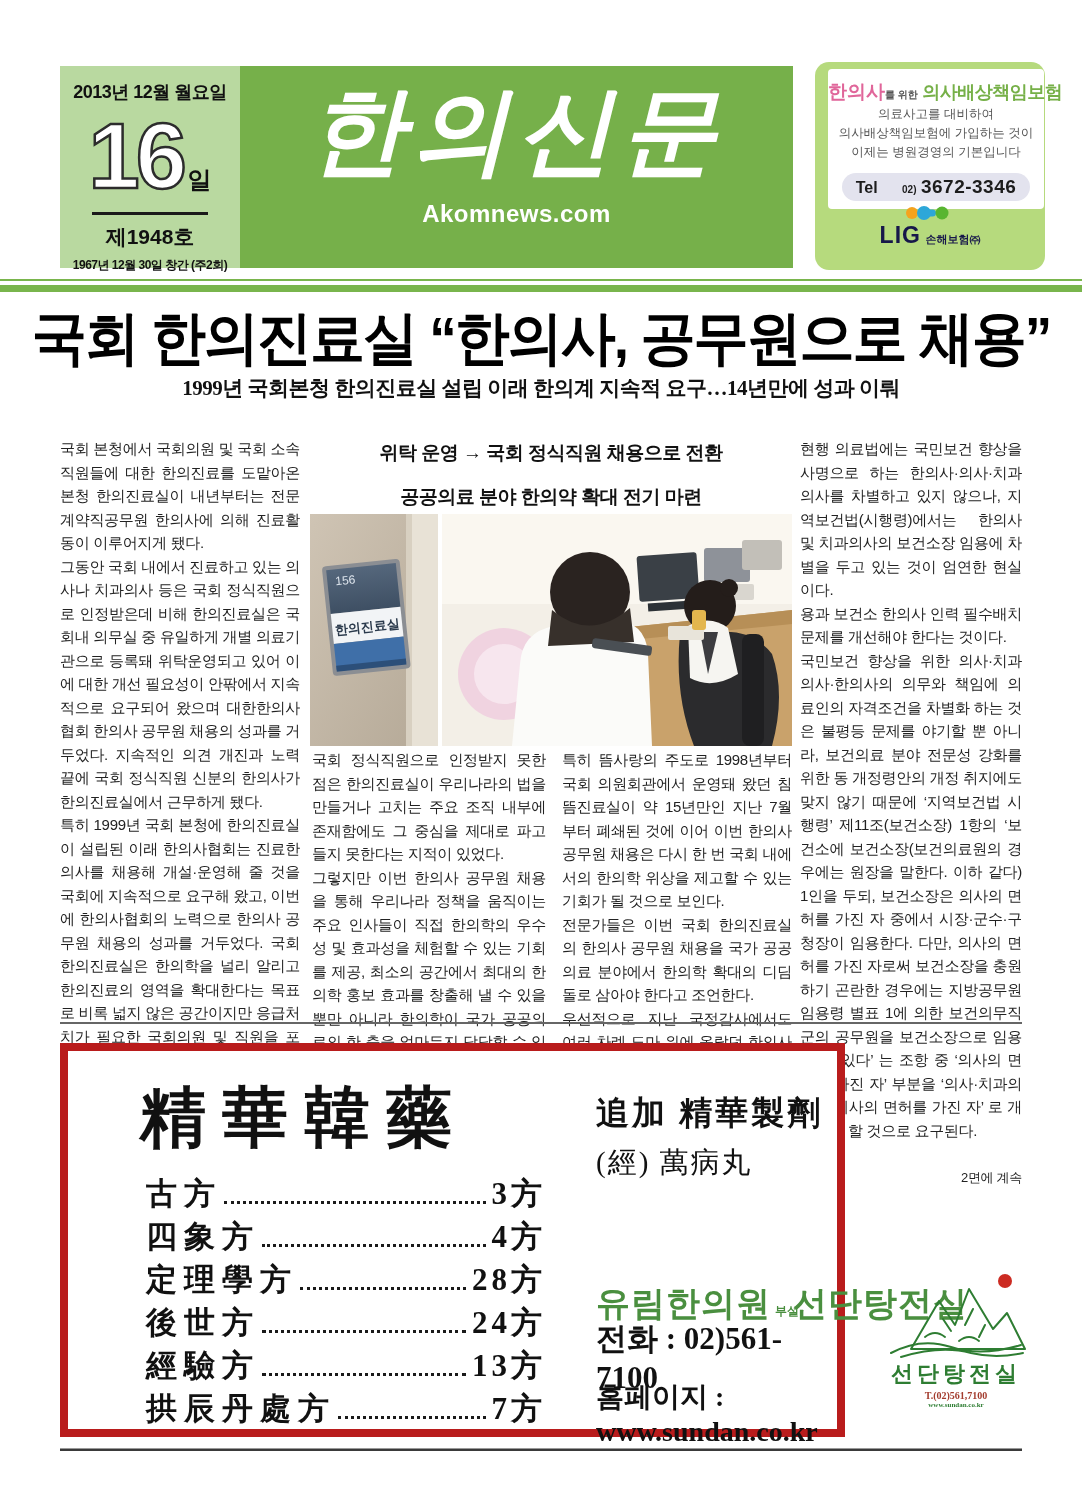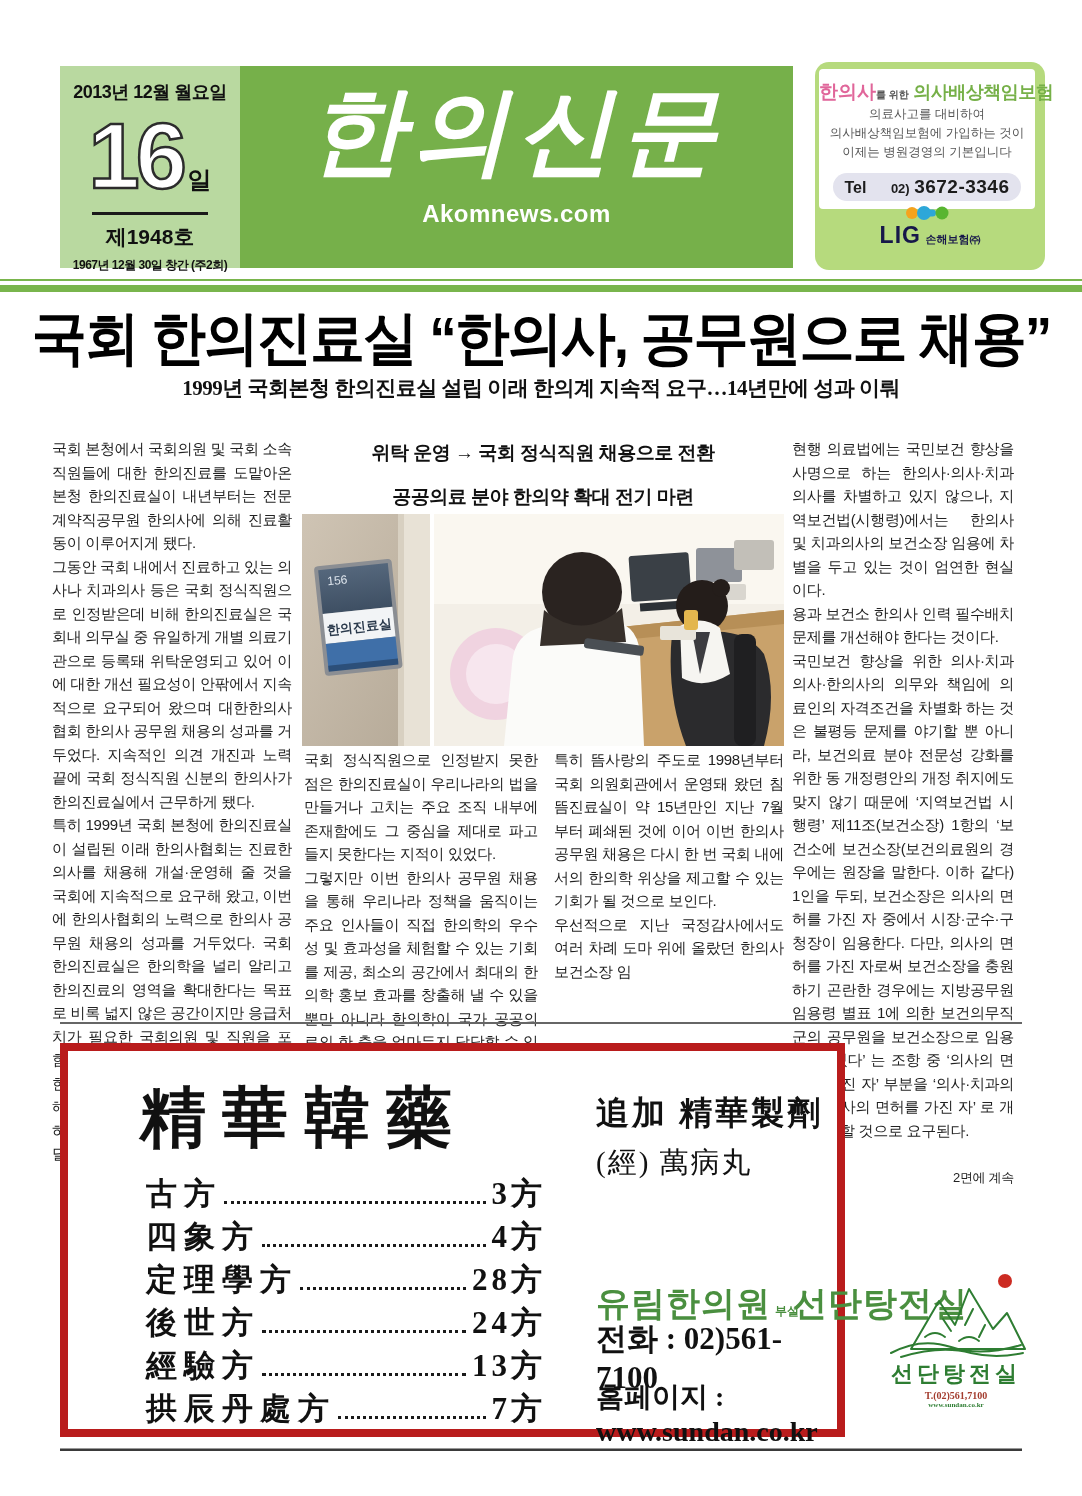--- a/index.html
+++ b/index.html
@@ -24,7 +24,7 @@
   .paper-site { margin-top:14px; font-size:24px; font-weight:bold; color:#ffffff; letter-spacing:0.5px; }
 
   .ins-ad { position:absolute; left:815px; top:62px; width:230px; height:208px; background:#b6da7d; border-radius:14px; }
-  .ins-card { position:absolute; left:4px; top:7px; width:216px; height:140px; background:#ffffff; border-radius:4px; }
+  .ins-card { position:absolute; left:13px; top:7px; width:216px; height:140px; background:#ffffff; border-radius:4px; }
   .ins-head { margin-top:10px; text-align:center; white-space:nowrap; }
   .ins-head .hl { color:#e0669a; font-weight:bold; font-size:19px; }
   .ins-head .conn { color:#555; font-weight:bold; font-size:10px; }

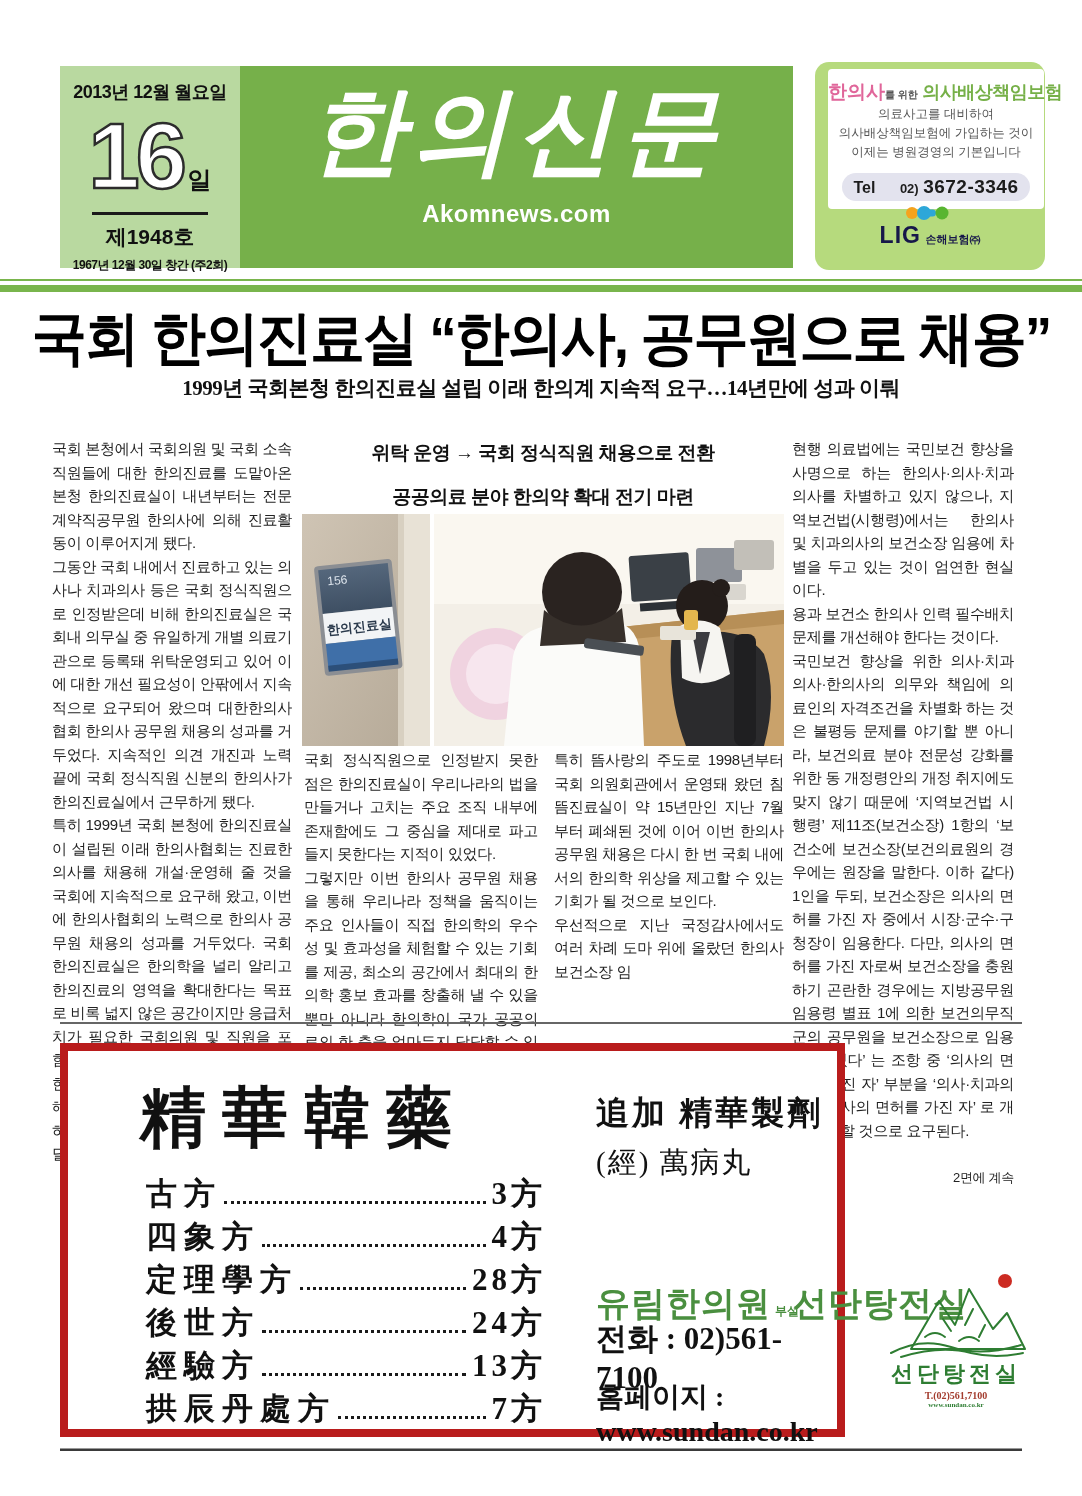--- a/index.html
+++ b/index.html
@@ -34,7 +34,7 @@
   .tel-pill { position:absolute; left:14px; top:104px; width:188px; height:28px; background:#e3e3ee; border-radius:14px;
               text-align:center; line-height:28px; white-space:nowrap; }
   .tel-pill .t1 { font-size:16px; font-weight:bold; color:#1c1c1c; }
-  .tel-pill .t2 { font-size:13px; font-weight:bold; color:#1c1c1c;margin-left:20px; }
+  .tel-pill .t2 { font-size:10px; font-weight:bold; color:#1c1c1c;margin-left:20px; }
   .tel-pill .t3 { font-size:19px; font-weight:bold; color:#1c1c1c; letter-spacing:0.5px; }
   .lig-wrap { position:absolute; left:0; top:144px; width:100%; text-align:center; }
   .lig-dots { height:14px; margin-bottom:2px; }

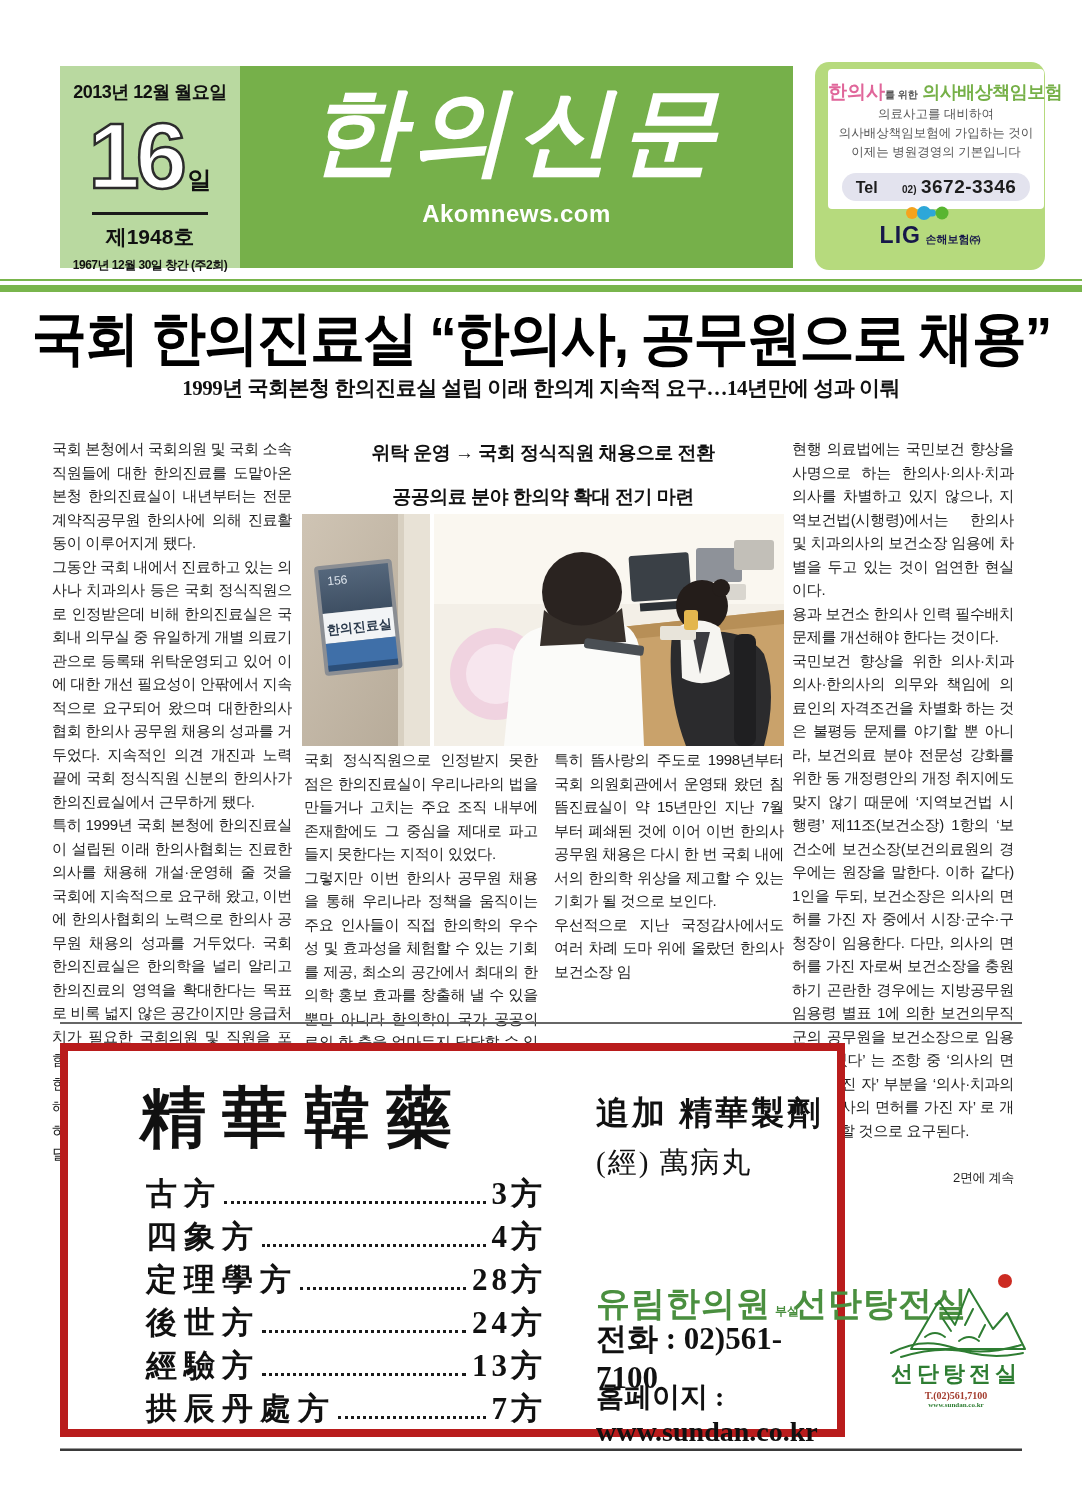--- a/index.html
+++ b/index.html
@@ -51,7 +51,7 @@
               font-family:"Liberation Serif","DejaVu Serif",serif; font-size:21px; font-weight:bold; color:#111; letter-spacing:-0.5px; }
 
   
-  .article { position:absolute; left:52px; top:434px; width:962px; height:586px; }
+  .article { position:absolute; left:60px; top:434px; width:962px; height:586px; }
   .body-text { font-size:15px; line-height:23.5px; color:#222; text-align:justify; letter-spacing:-0.3px; }
   .col1 { position:absolute; left:0; top:3px; width:240px; }
   .col4 { position:absolute; left:740px; top:3px; width:222px; }

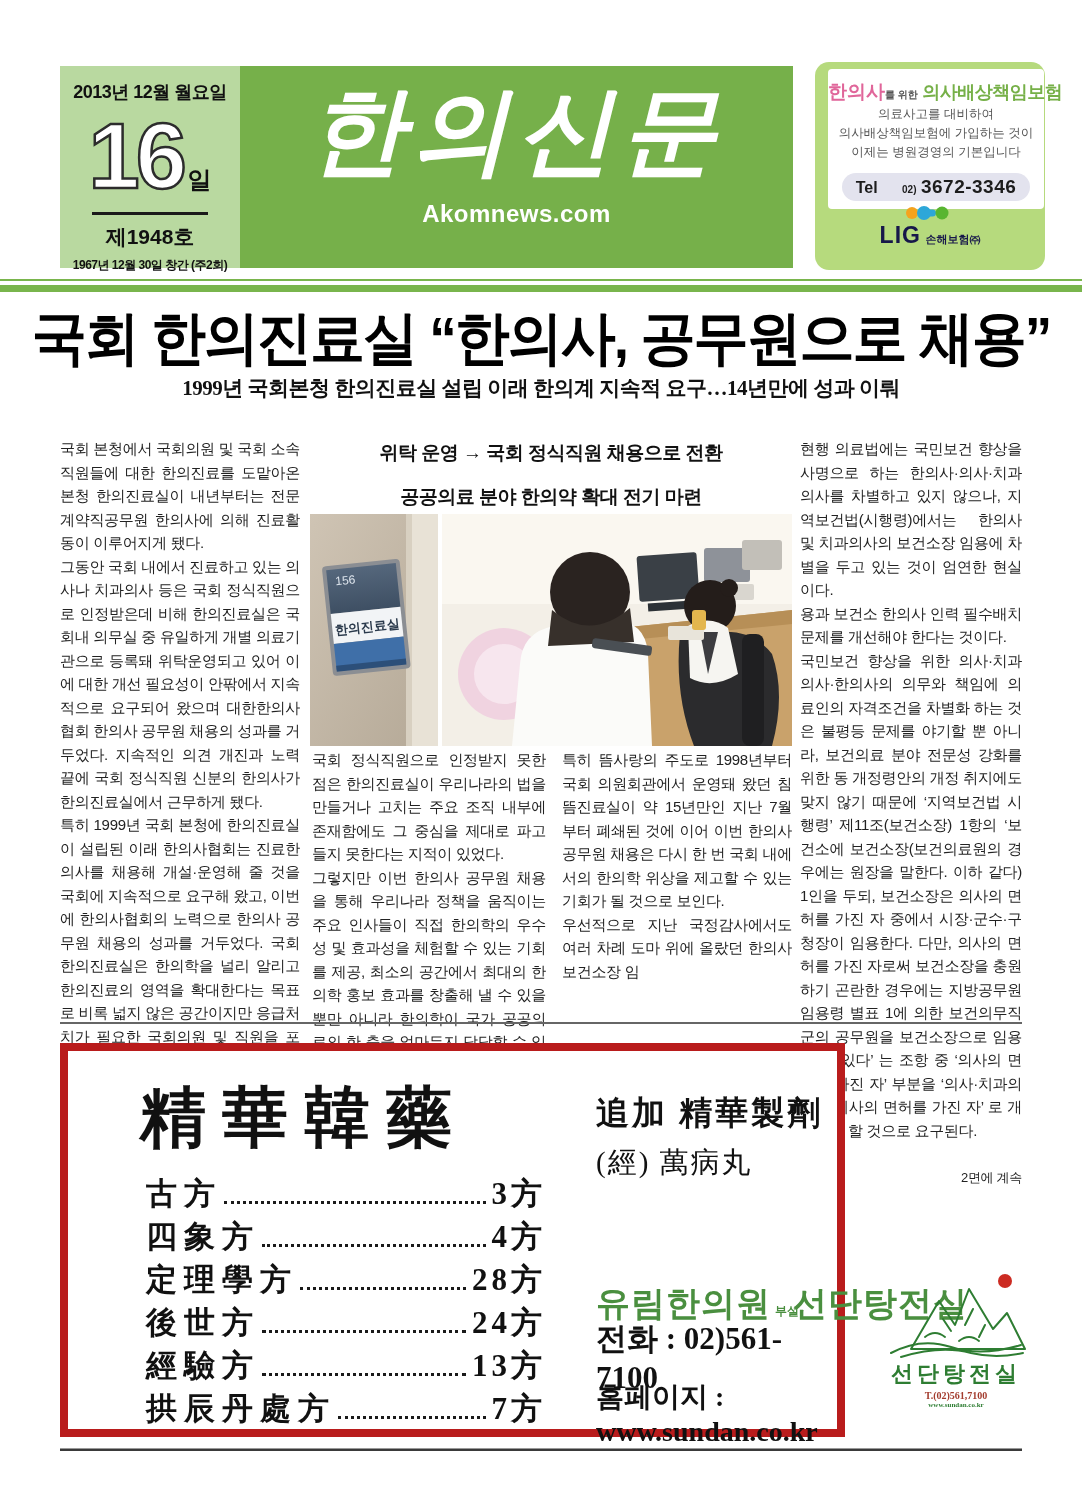--- a/index.html
+++ b/index.html
@@ -221,6 +221,7 @@
       </div>
       <div class="mid-col-b body-text">
         <div>특히 뜸사랑의 주도로 1998년부터 국회 의원회관에서 운영돼 왔던 침뜸진료실이 약 15년만인 지난 7월부터 폐쇄된 것에 이어 이번 한의사 공무원 채용은 다시 한 번 국회 내에서의 한의학 위상을 제고할 수 있는 기회가 될 것으로 보인다.</div>
+        <div>전문가들은 이번 국회 한의진료실의 한의사 공무원 채용을 국가 공공의료 분야에서 한의학 확대의 디딤돌로 삼아야 한다고 조언한다.</div>
         <div>우선적으로 지난 국정감사에서도 여러 차례 도마 위에 올랐던 한의사 보건소장 임</div>
       </div>
     </div>

